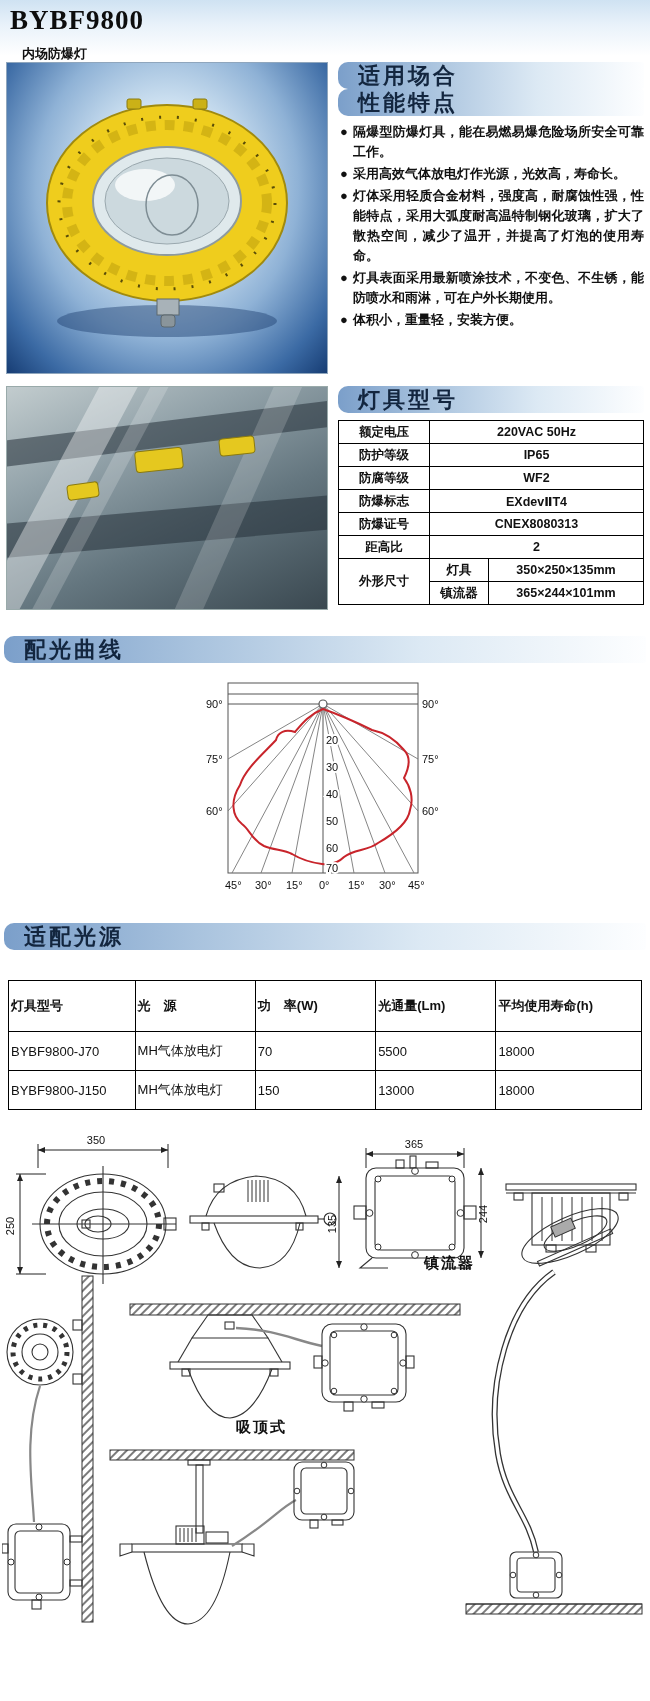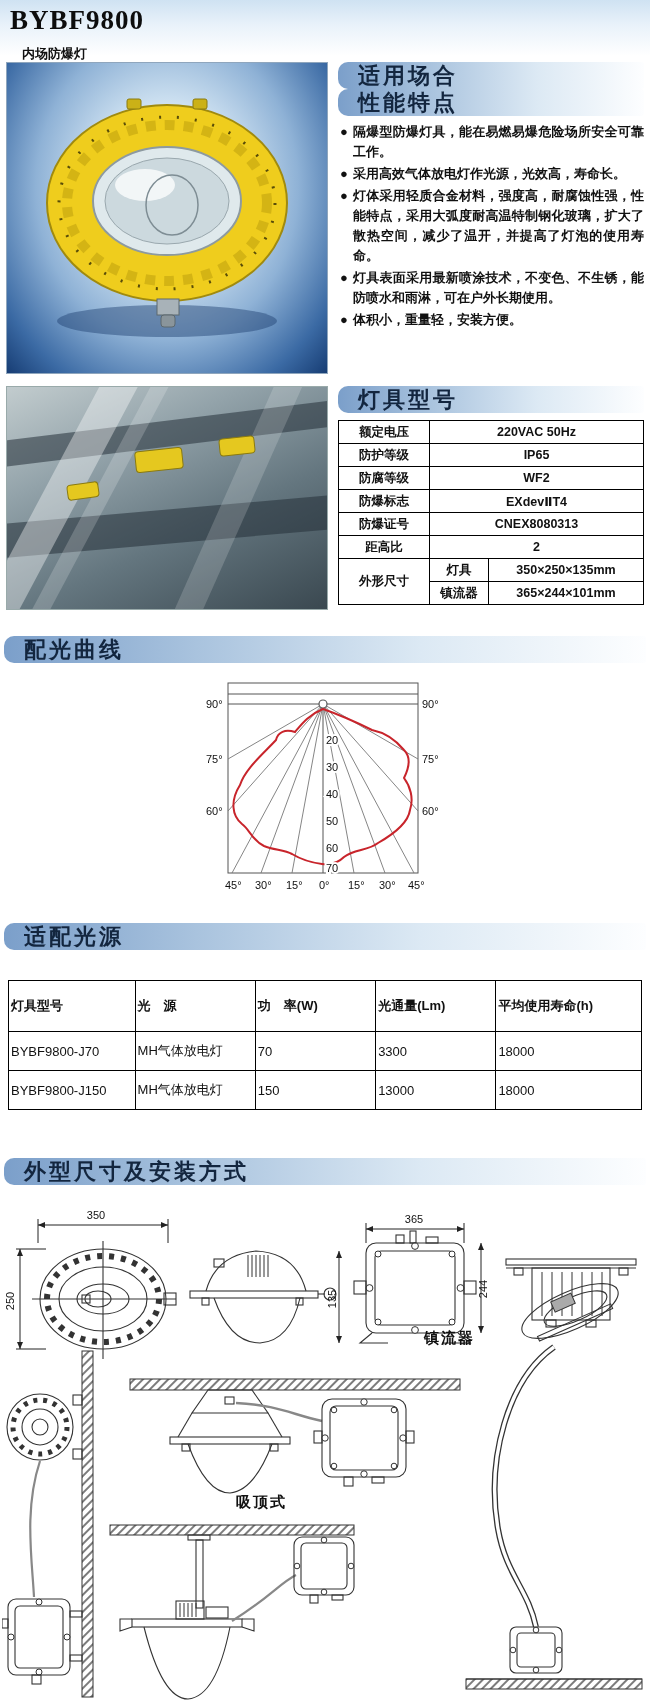--- a/index.html
+++ b/index.html
@@ -244,7 +244,7 @@
       <td>BYBF9800-J70</td>
       <td>MH气体放电灯</td>
       <td>70</td>
-      <td>3300</td>
+      <td>5500</td>
       <td>18000</td>
     </tr>
     <tr class="d">

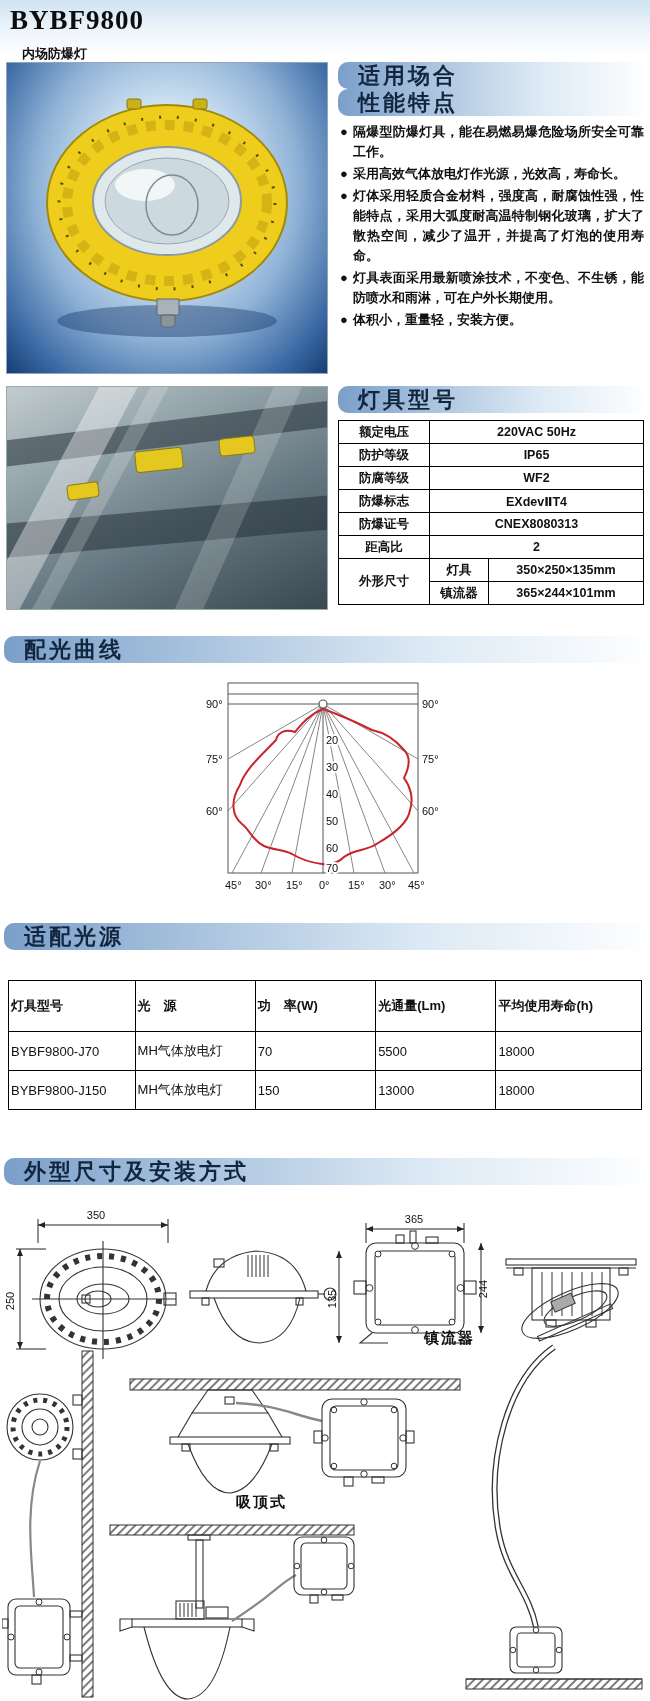--- a/index.html
+++ b/index.html
@@ -257,7 +257,6 @@
   </tbody>
     </table>
 
-  <div class="pill full" style="margin-top:48px;">外型尺寸及安装方式</div>
 
   <div class="install">
 

